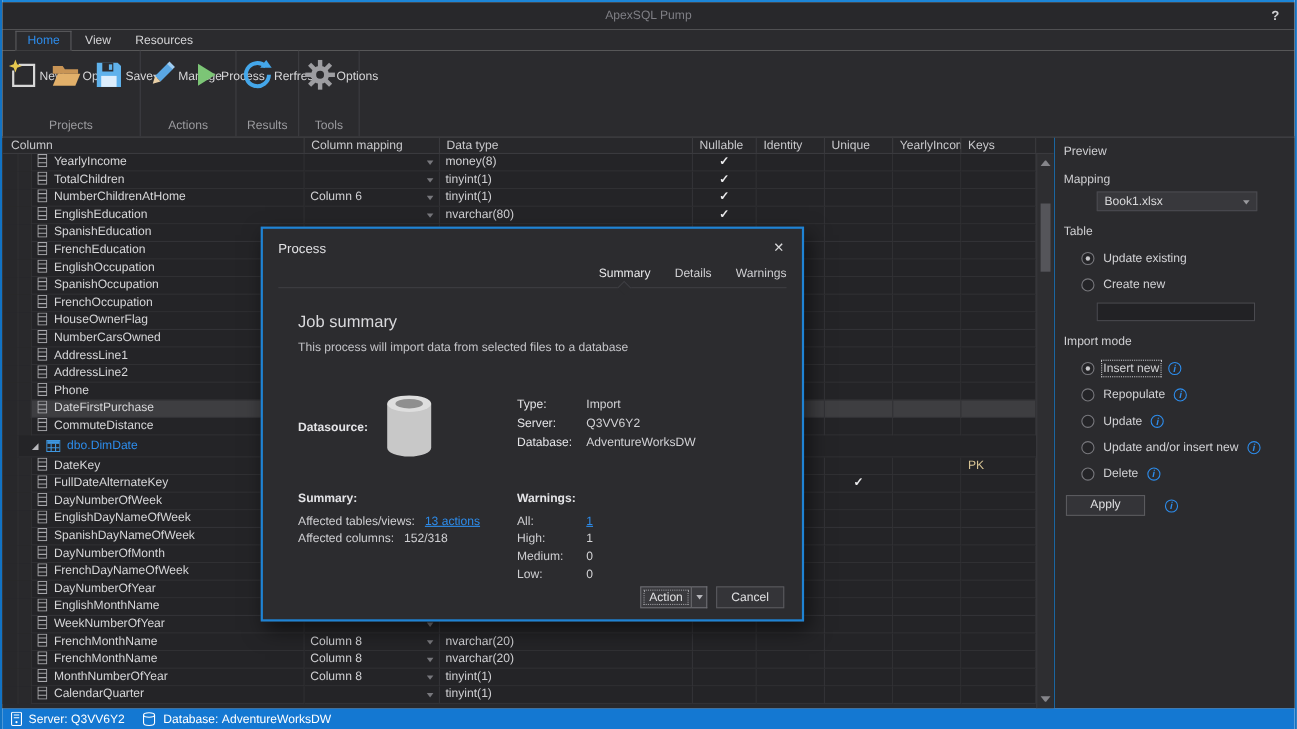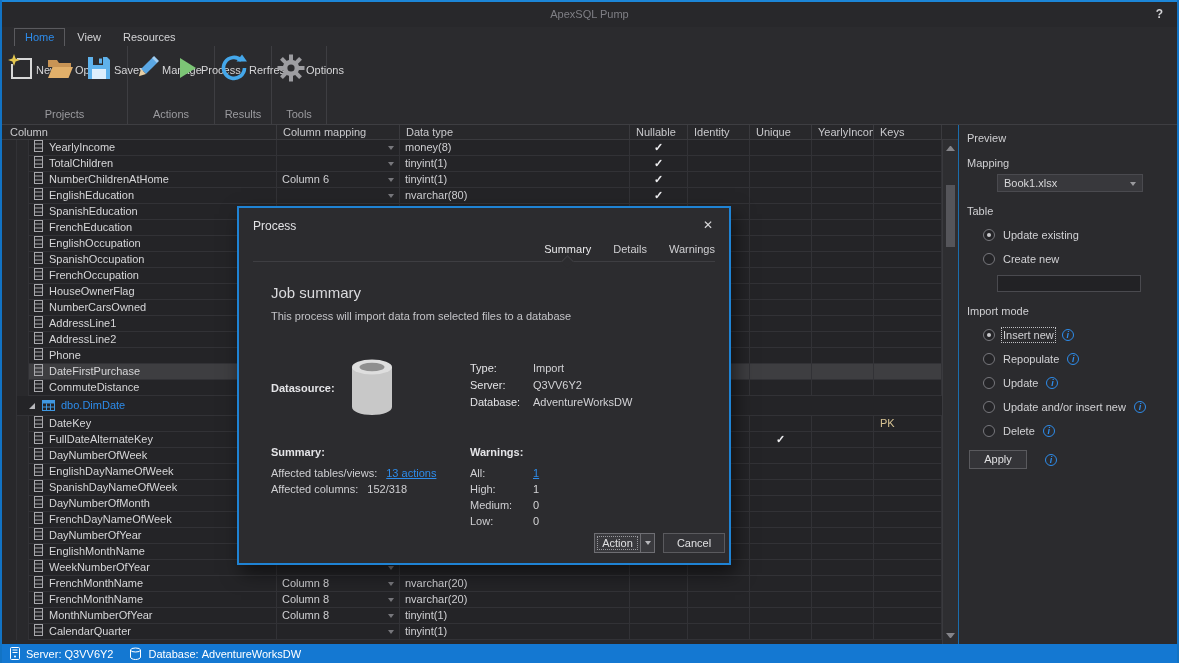--- a/index.html
+++ b/index.html
@@ -90,7 +90,7 @@
   .info-icon::before { content:'i'; }
   .apply-row { display:flex; align-items:center; margin:13px 0 0 10px; }
   .btn { background:#343438; border:1px solid #5a5a5e; color:#e0e0e2; text-align:center; }
-  .apply-btn { width:58px; height:19px; line-height:17px; }
+  .apply-btn { width:72px; height:19px; line-height:17px; }
   .apply-row .info-icon { margin-left:18px; }
 
   

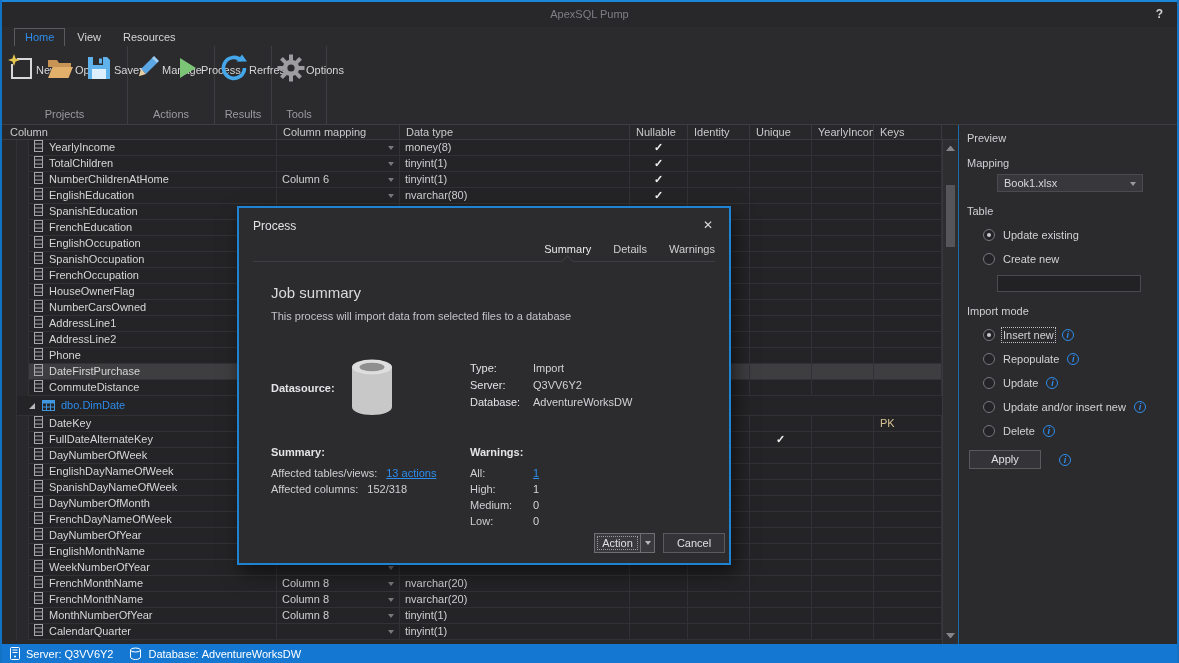--- a/index.html
+++ b/index.html
@@ -125,7 +125,7 @@
   .sr-row { display:flex; line-height:16px; }
   .sr-row .il { width:63px; color:#cfcfd2; }
   a.lnk { color:#2d8ceb; text-decoration:underline; }
-  .dlg-footer { position:absolute; right:4px; bottom:10px; display:flex; align-items:center; }
+  .dlg-footer { position:absolute; right:16px; bottom:10px; display:flex; align-items:center; }
   .action-btn { width:47px; height:20px; line-height:18px; background:#3a3a3e; border:1px solid #6e6e73;
                 outline:1px dotted #9a9a9e; outline-offset:-4px; }
   .action-dd { width:14px; height:20px; background:#3a3a3e; border:1px solid #6e6e73; border-left:none;

